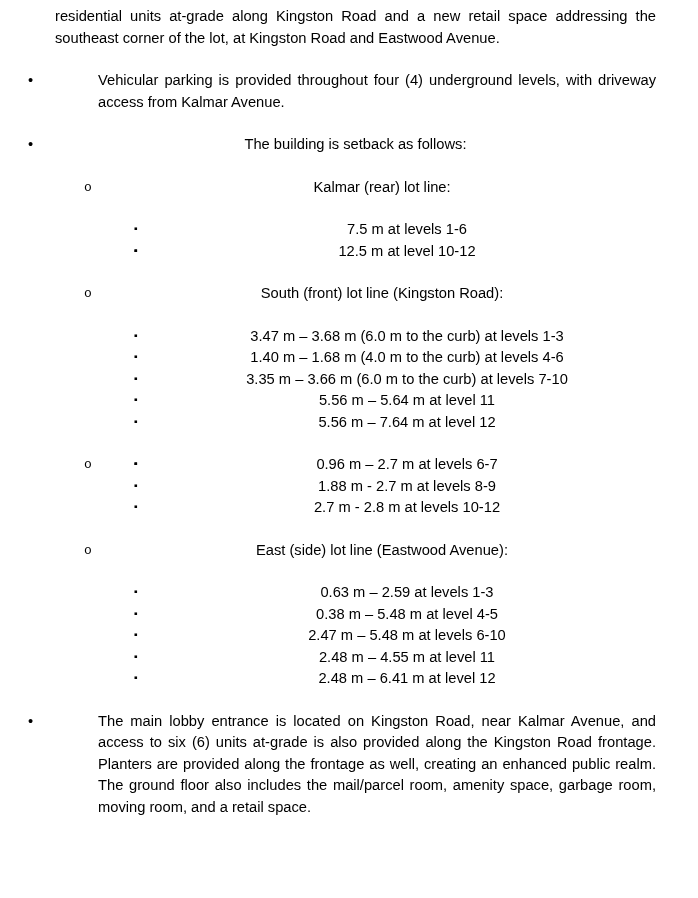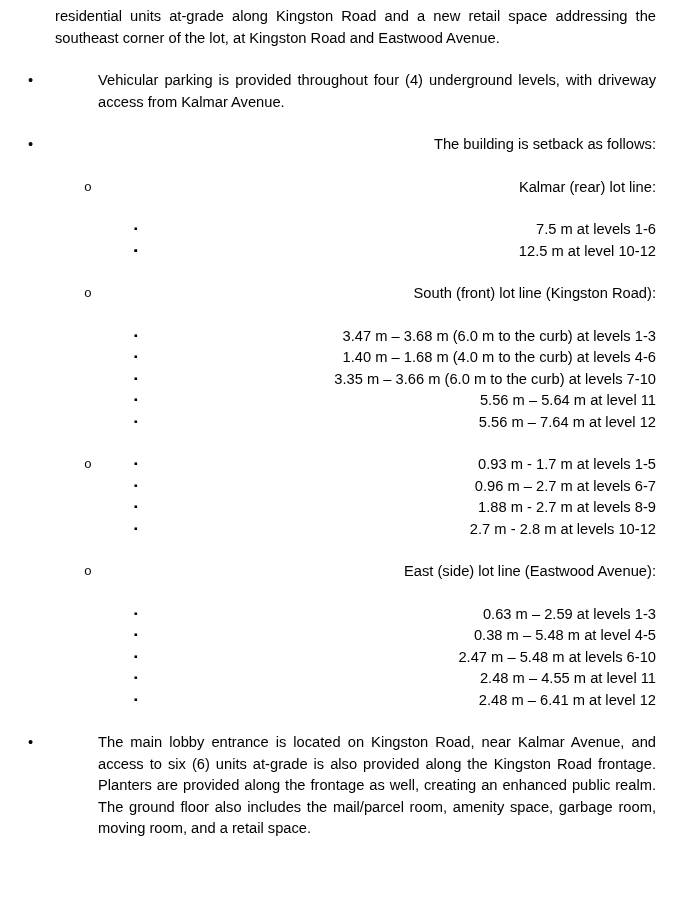--- a/index.html
+++ b/index.html
@@ -34,7 +34,7 @@
 
   
   .li { position: relative; }
-  .li .txt { text-align: right; }
+  .li .txt { text-align: center; }
   .li .txt.justify { text-align: justify; margin-left: 43px; }
 
   .l1 { padding-left: 55px; }

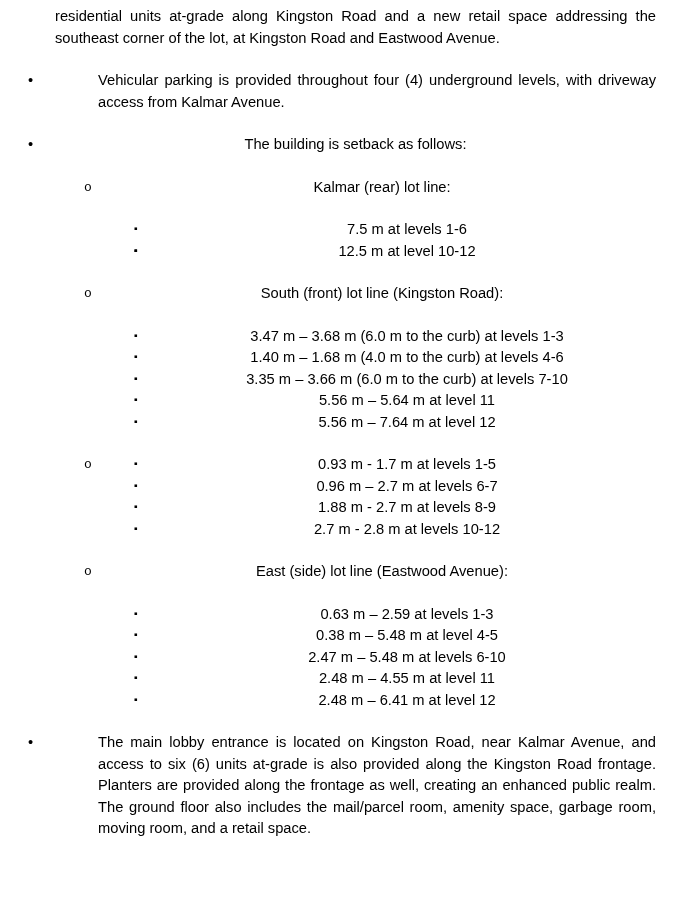--- a/index.html
+++ b/index.html
@@ -134,7 +134,6 @@
   <div class="block group">
     <div class="li l3">
       <span class="marker">▪</span>
-      <p class="txt">0.93 m - 1.7 m at levels 1-5</p>
     </div>
     <div class="li l3">
       <span class="marker">▪</span>

